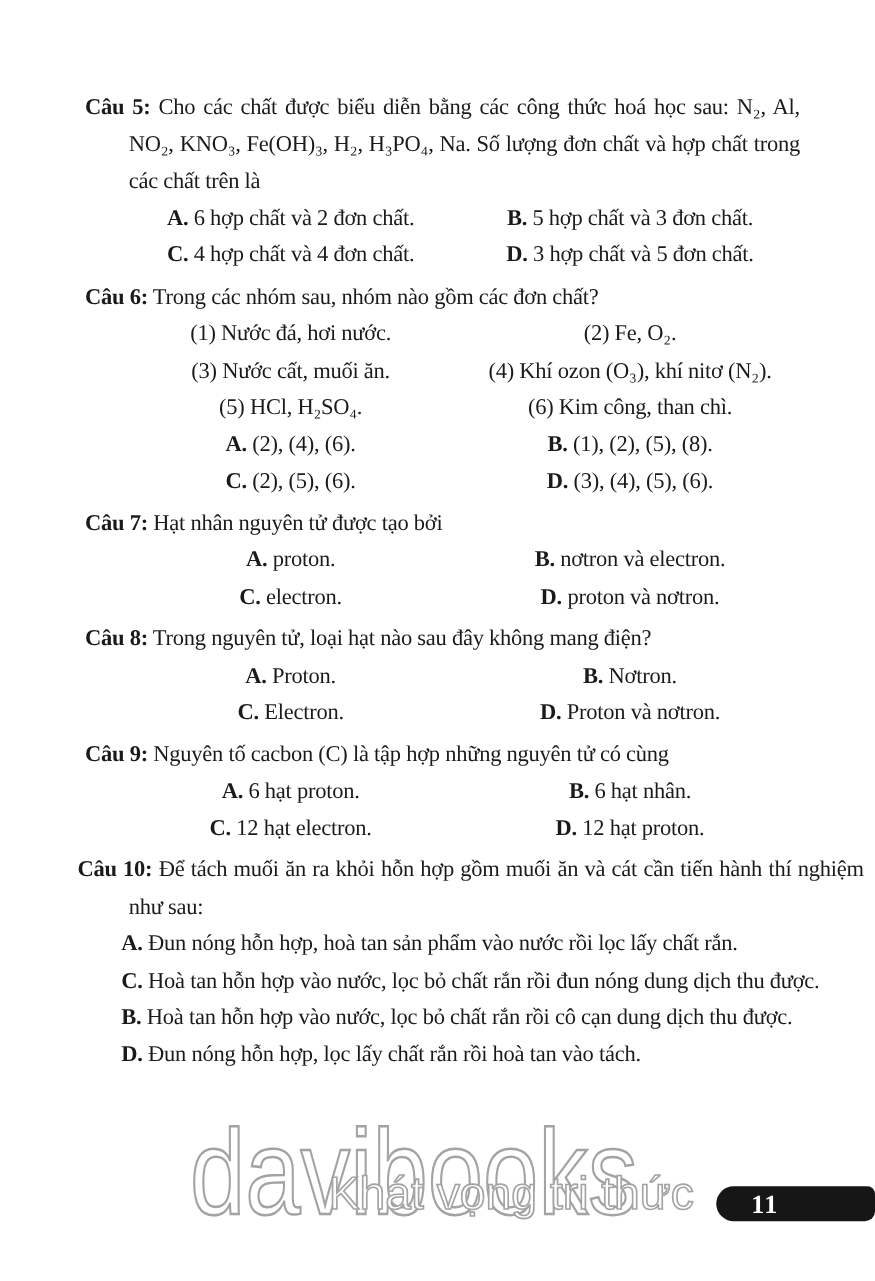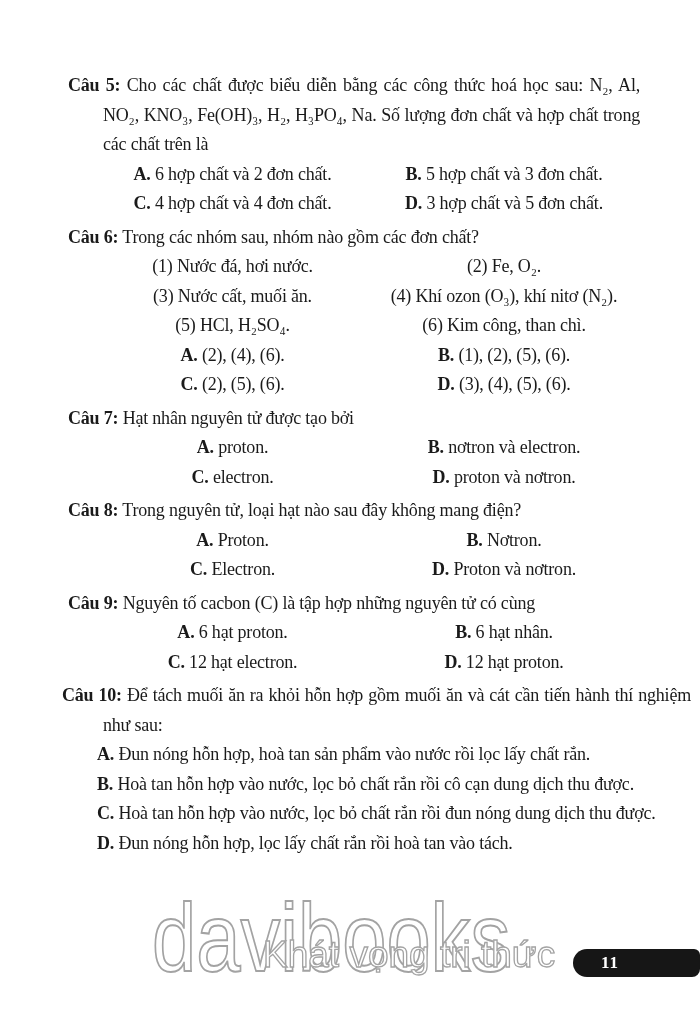--- a/index.html
+++ b/index.html
@@ -80,7 +80,7 @@
     </div>
     <div class="grid">
       <p><b class="optletter">A.</b> <span>(2), (4), (6).</span></p>
-      <p><b class="optletter">B.</b> <span>(1), (2), (5), (6).</span></p>
+      <p><b class="optletter">B.</b> <span>(1), (2), (5), (8).</span></p>
       <p><b class="optletter">C.</b> <span>(2), (5), (6).</span></p>
       <p><b class="optletter">D.</b> <span>(3), (4), (5), (6).</span></p>
     </div>

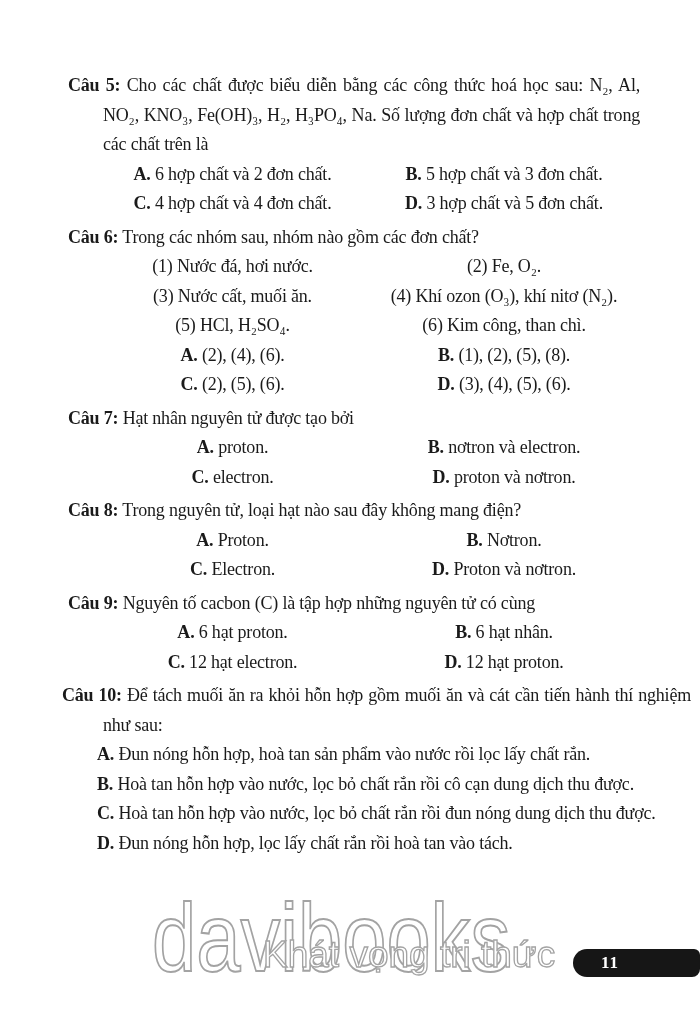--- a/index.html
+++ b/index.html
@@ -119,8 +119,8 @@
   <div class="question q10">
     <p class="qtext"><b class="qlabel">Câu 10:</b> <span>Để tách muối ăn ra khỏi hỗn hợp gồm muối ăn và cát cần tiến hành thí nghiệm như sau:</span></p>
     <p class="fullopt"><b class="optletter">A.</b> <span>Đun nóng hỗn hợp, hoà tan sản phẩm vào nước rồi lọc lấy chất rắn.</span></p>
+    <p class="fullopt"><b class="optletter">C.</b> <span>Hoà tan hỗn hợp vào nước, lọc bỏ chất rắn rồi đun nóng dung dịch thu được.</span></p>
     <p class="fullopt"><b class="optletter">B.</b> <span>Hoà tan hỗn hợp vào nước, lọc bỏ chất rắn rồi cô cạn dung dịch thu được.</span></p>
-    <p class="fullopt"><b class="optletter">C.</b> <span>Hoà tan hỗn hợp vào nước, lọc bỏ chất rắn rồi đun nóng dung dịch thu được.</span></p>
     <p class="fullopt"><b class="optletter">D.</b> <span>Đun nóng hỗn hợp, lọc lấy chất rắn rồi hoà tan vào tách.</span></p>
   </div>
 

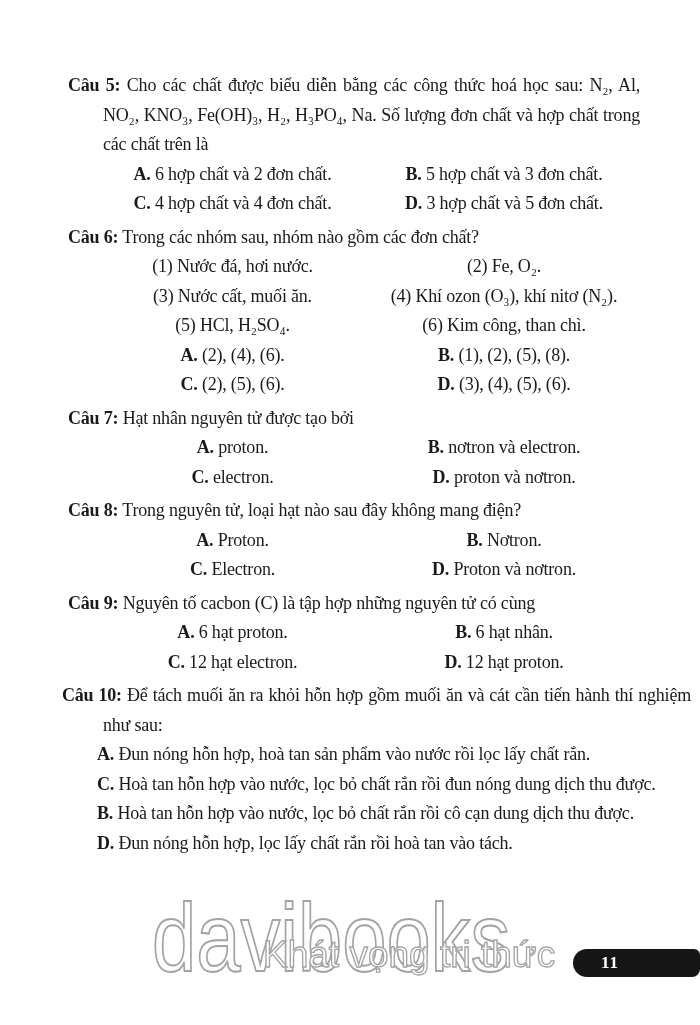--- a/index.html
+++ b/index.html
@@ -49,7 +49,7 @@
     position:absolute; left:573px; top:949px;
     width:127px; height:28px; box-sizing:border-box;
     background:#161616; border-radius:14px 6px 8px 14px;
-    color:#ffffff; font-weight:bold; font-size:17px; line-height:28px;
+    color:#ffffff; font-weight:bold; font-size:21px; line-height:28px;
     padding-left:28px; letter-spacing:1px;
   }
 </style>

